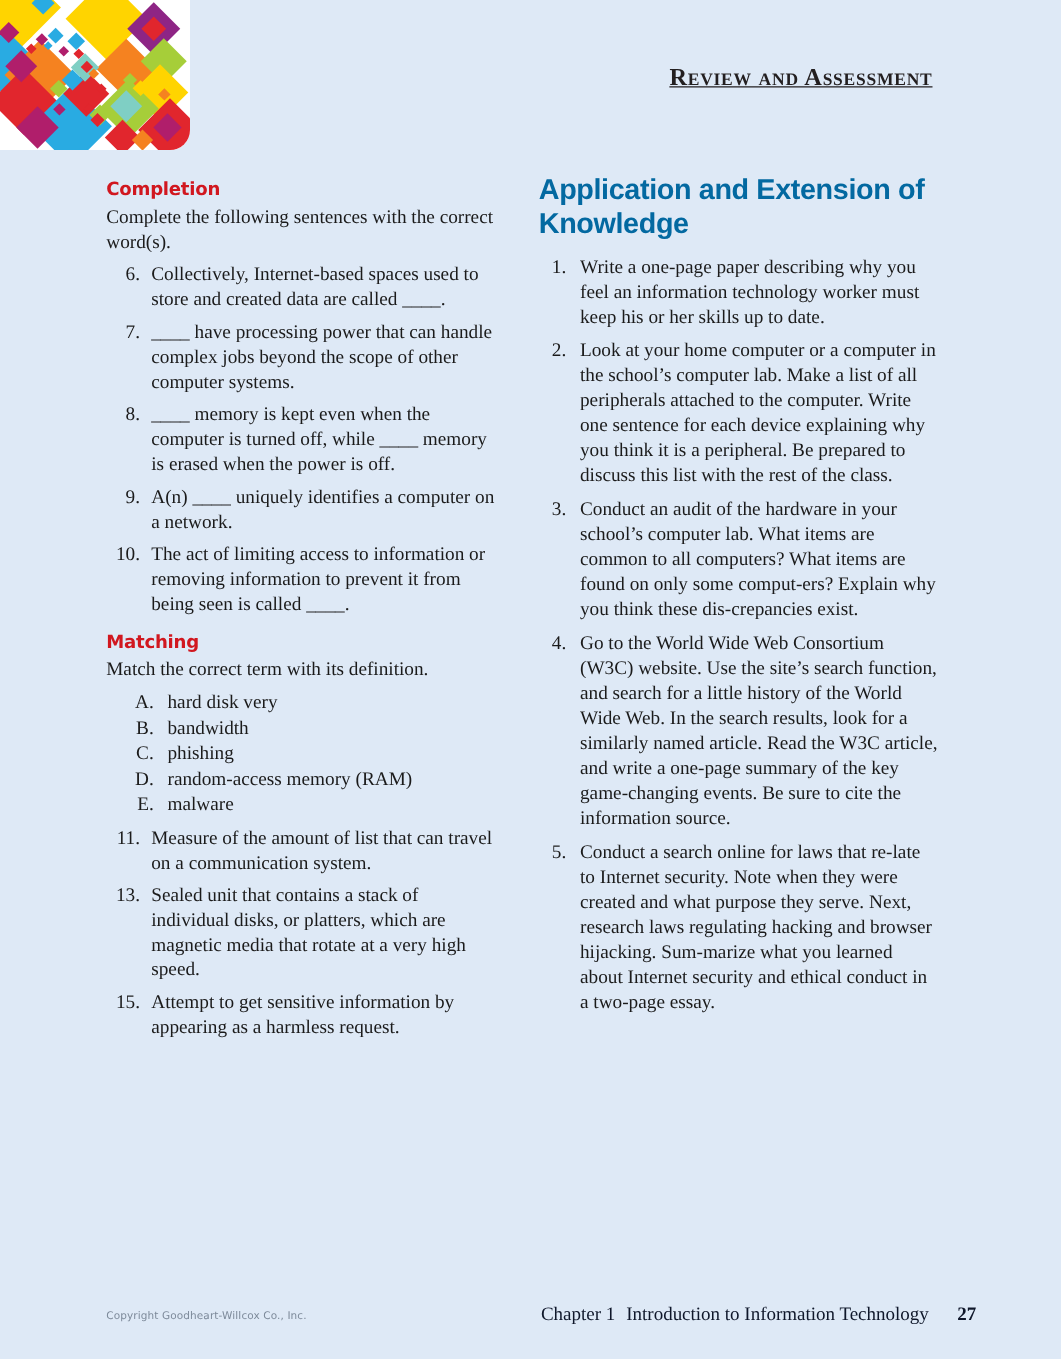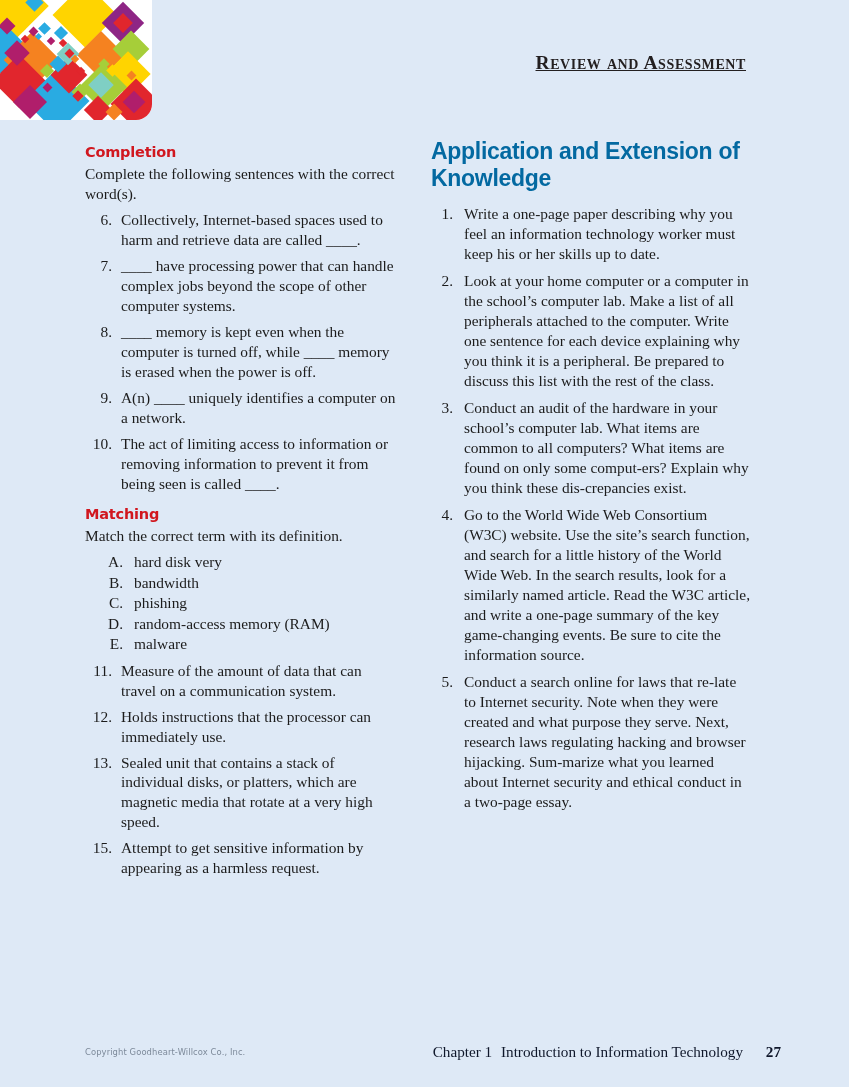--- a/index.html
+++ b/index.html
@@ -217,7 +217,7 @@
     <ol class="qlist list-gap-top">
       <li>
         <span class="num">6.</span>
-        <span>Collectively, Internet-based spaces used to harm and retrieve data are called ____.</span>
+        <span>Collectively, Internet-based spaces used to store and created data are called ____.</span>
       </li>
       <li>
         <span class="num">7.</span>

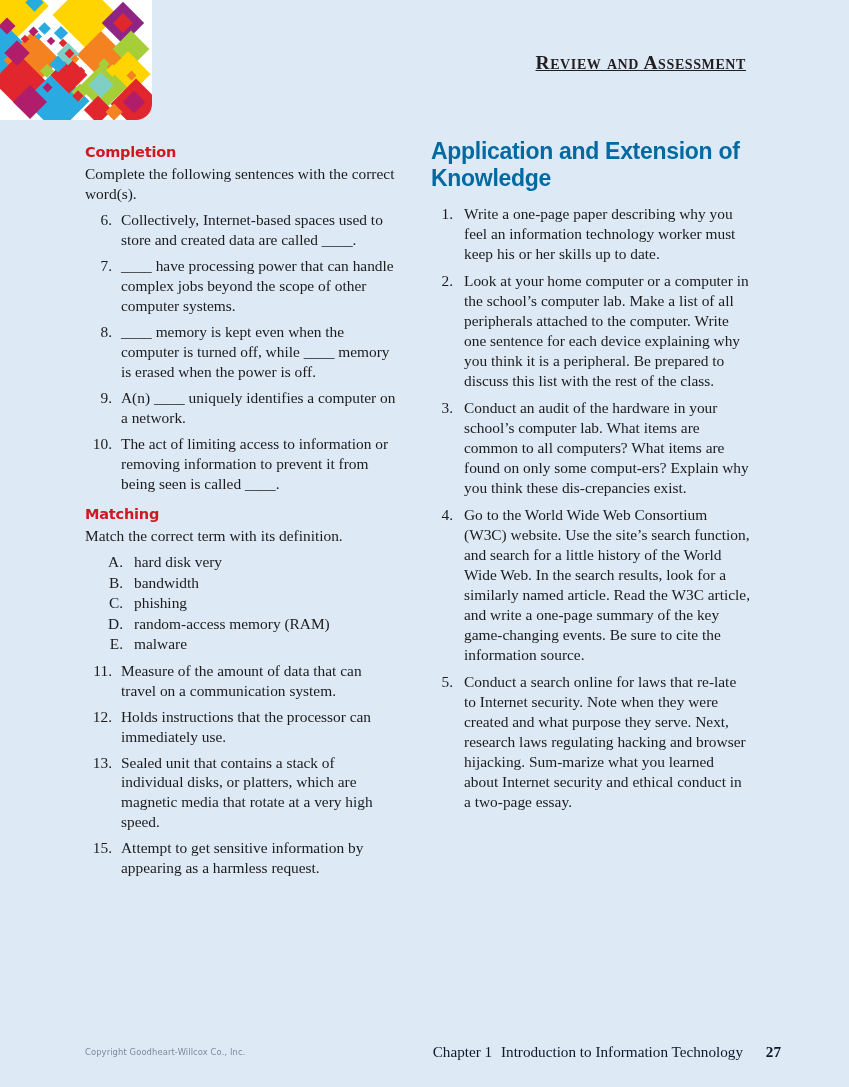--- a/index.html
+++ b/index.html
@@ -266,7 +266,7 @@
     <ol class="qlist" style="margin-top:6px;">
       <li>
         <span class="num">11.</span>
-        <span>Measure of the amount of data that can travel on a communication system.</span>
+        <span>Measure of the amount of list that can travel on a communication system.</span>
       </li>
       <li>
         <span class="num">12.</span>

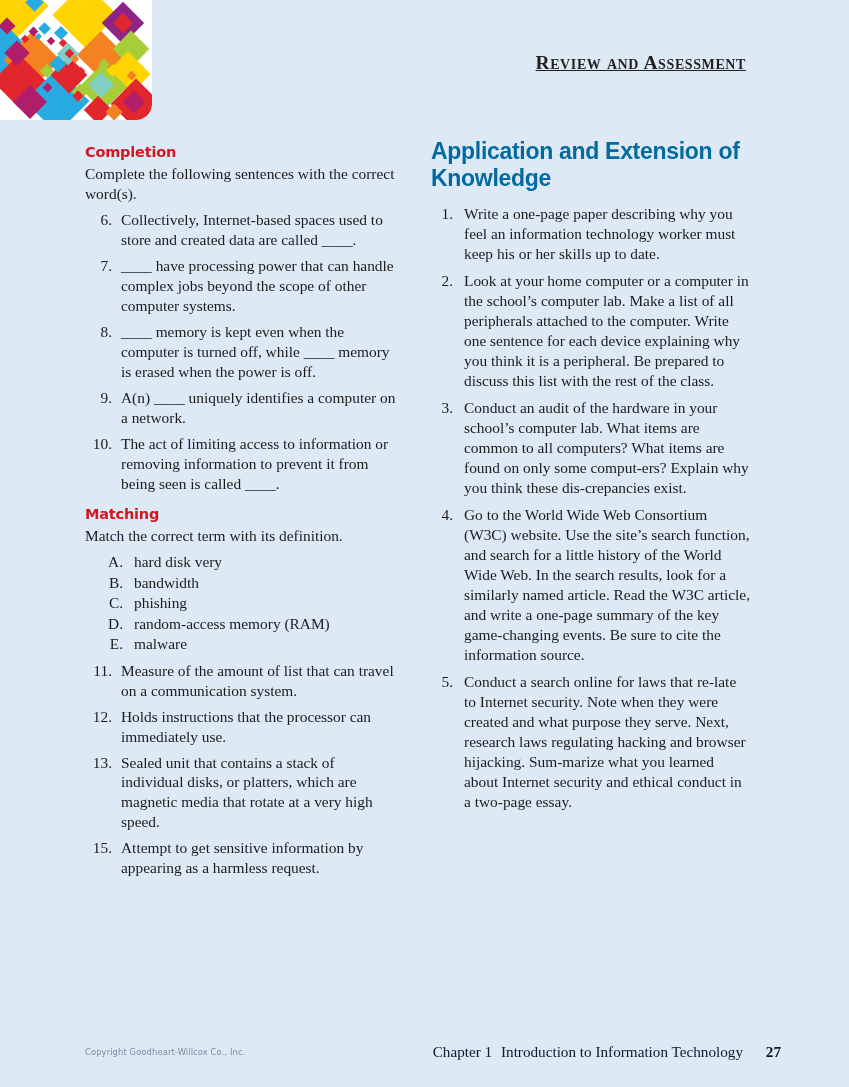--- a/index.html
+++ b/index.html
@@ -269,10 +269,6 @@
         <span>Measure of the amount of list that can travel on a communication system.</span>
       </li>
       <li>
-        <span class="num">12.</span>
-        <span>Holds instructions that the processor can immediately use.</span>
-      </li>
-      <li>
         <span class="num">13.</span>
         <span>Sealed unit that contains a stack of individual disks, or platters, which are magnetic media that rotate at a very high speed.</span>
       </li>

